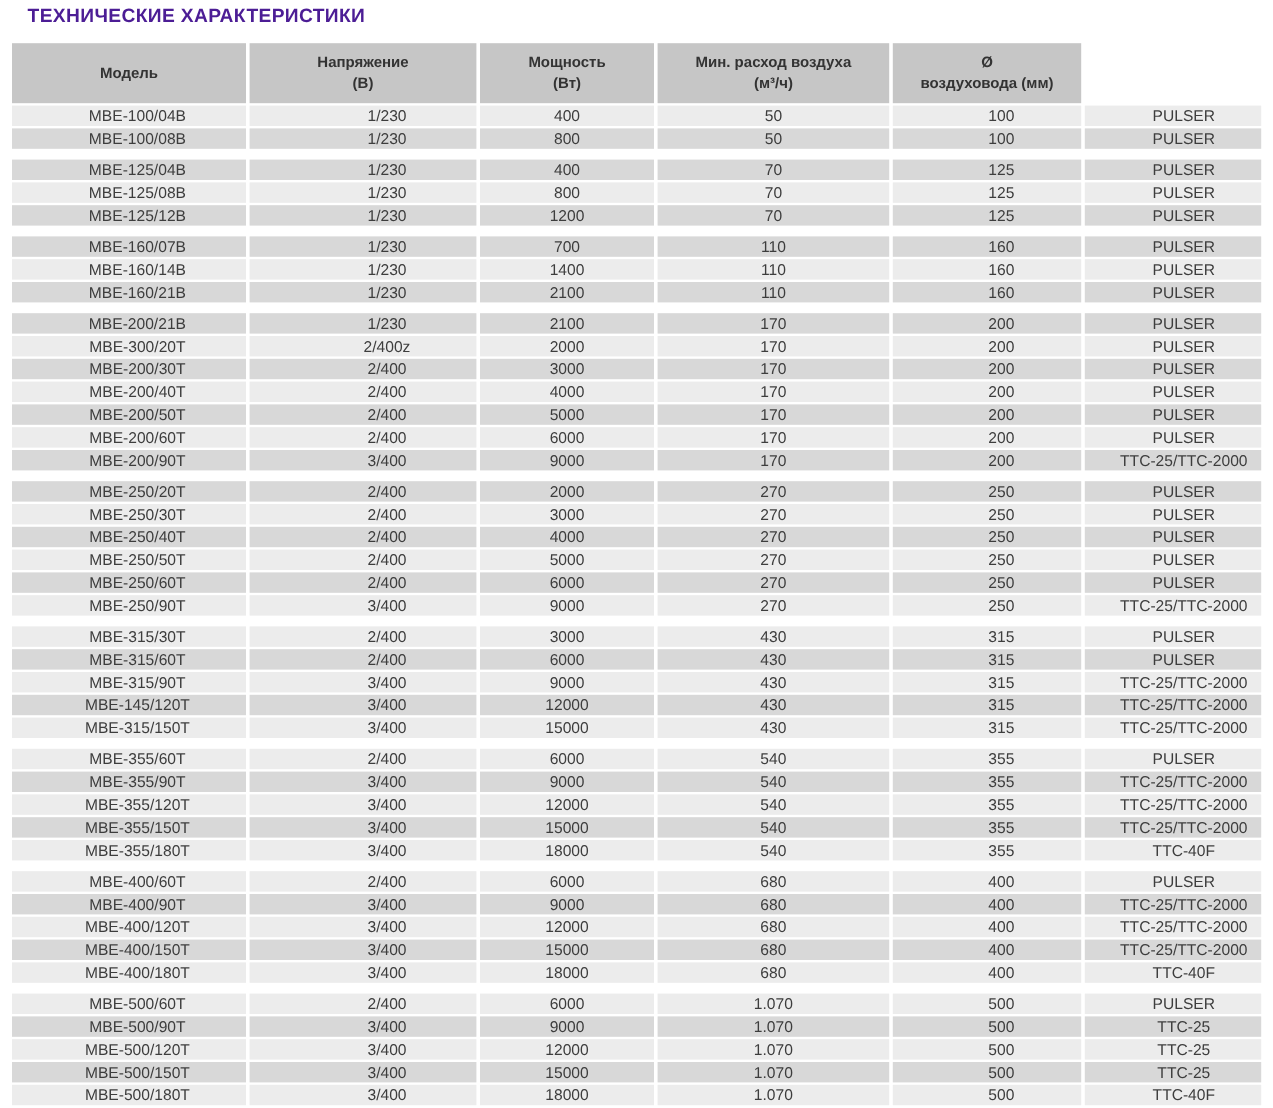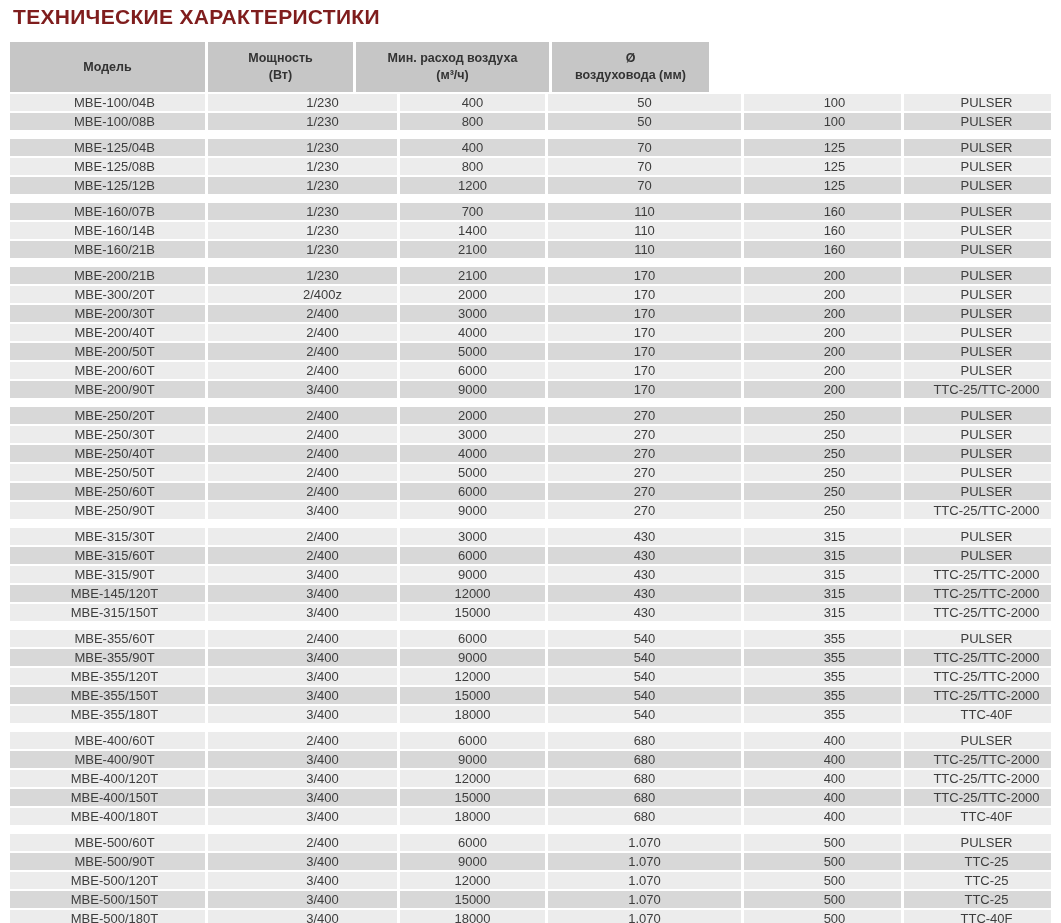--- a/index.html
+++ b/index.html
@@ -12,11 +12,11 @@
   .page { padding: 5px 10px 10px 10px; }
 
   .title {
-    font-size: 21px;
+    font-size: 16px;
     font-weight: bold;
-    color: #7f1d1d;
+    color: #4c1d95;
     letter-spacing: 0.3px;
-    margin: 0 0 13px 3px;
+    margin: 0 0 13px 13px;
   }
 
   .spec-table { width: 1041px; }

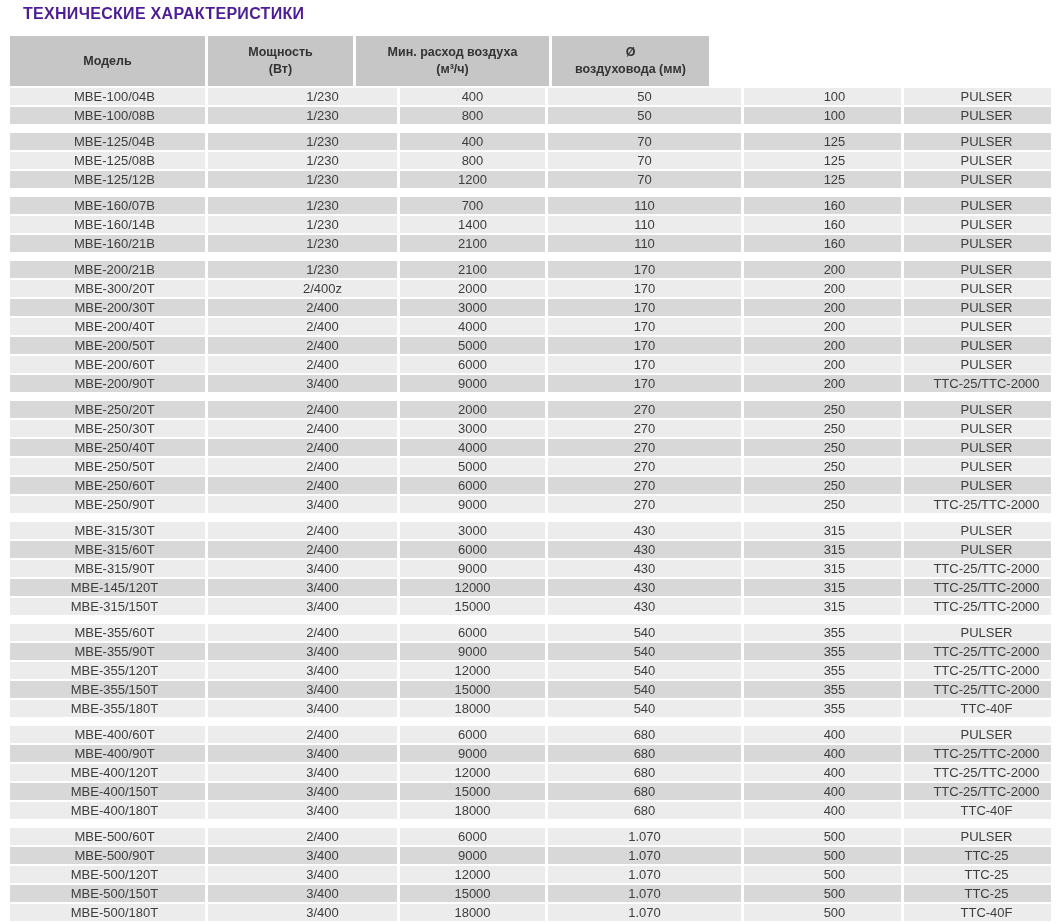--- a/index.html
+++ b/index.html
@@ -77,6 +77,10 @@
         <span class="hline">Модель</span>
 
       </div>
+      <div class="hcell c1">
+        <span class="hline">Напряжение</span>
+        <span class="hline">(В)</span>
+      </div>
       <div class="hcell c2">
         <span class="hline">Мощность</span>
         <span class="hline">(Вт)</span>

